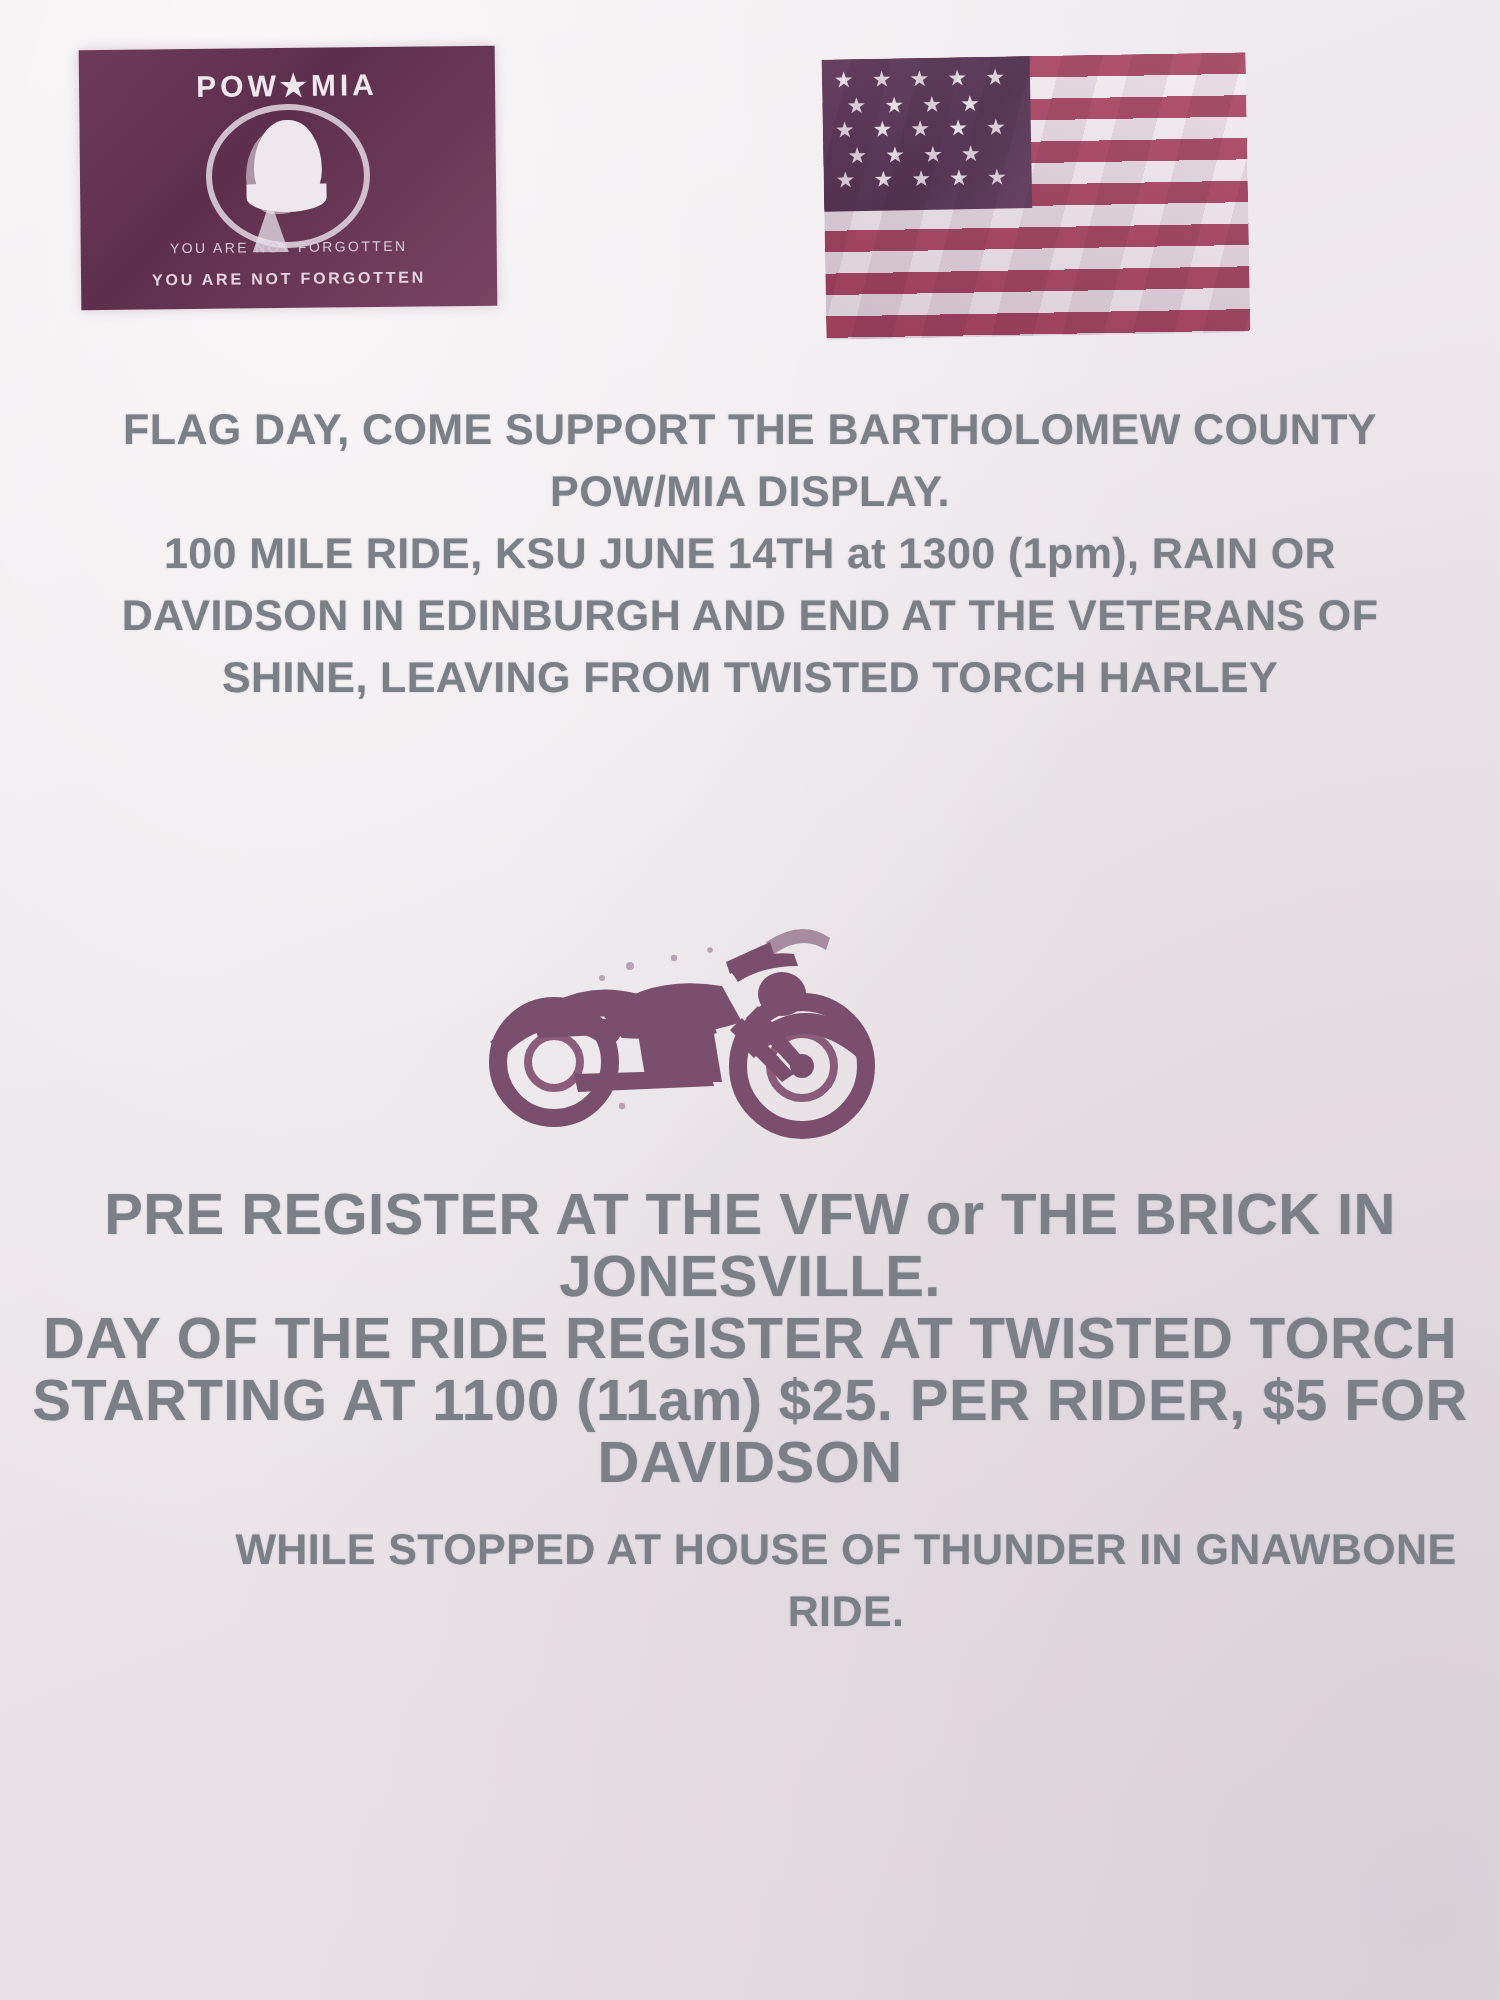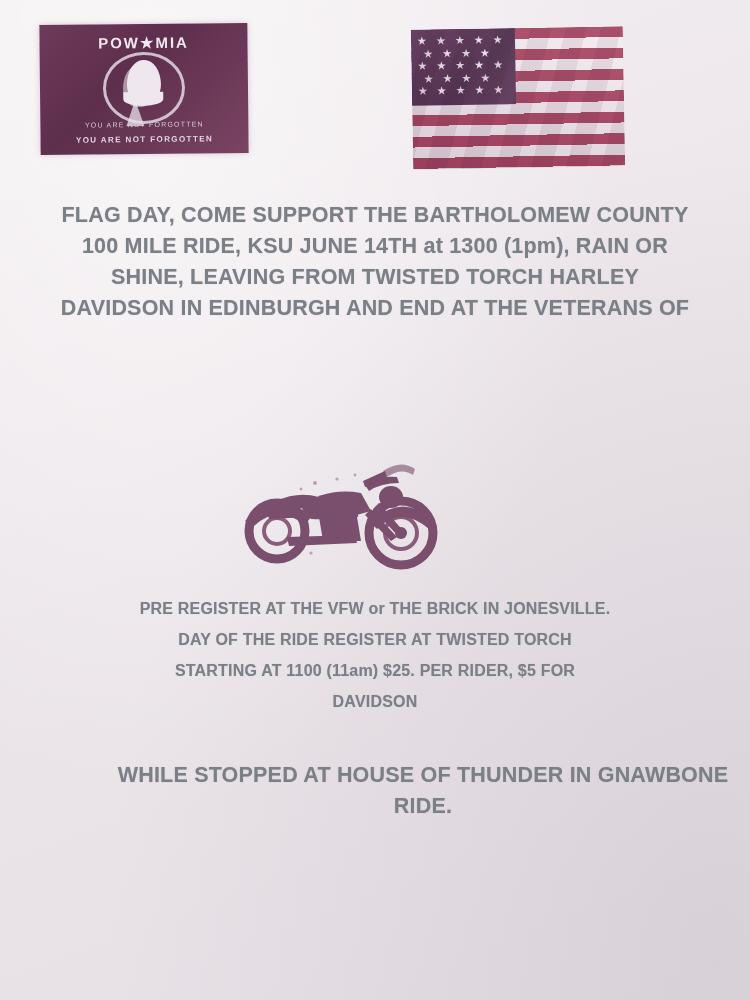--- a/index.html
+++ b/index.html
@@ -267,6 +267,7 @@
 
   <div class="text-block" id="block-main">
     <span class="line">FLAG DAY, COME SUPPORT THE BARTHOLOMEW COUNTY</span>
+    <span class="line">POW/MIA DISPLAY.</span>
     <span class="line">100 MILE RIDE, KSU JUNE 14TH at 1300 (1pm), RAIN OR</span>
     <span class="line">SHINE, LEAVING FROM TWISTED TORCH HARLEY</span>
     <span class="line">DAVIDSON IN EDINBURGH AND END AT THE VETERANS OF</span>

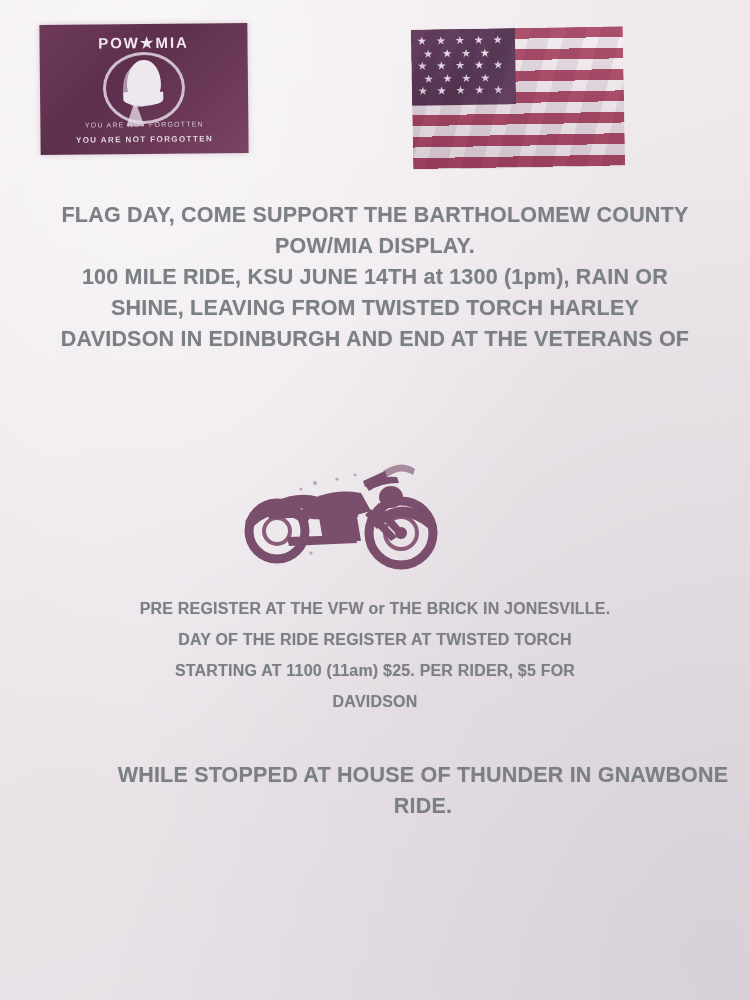--- a/index.html
+++ b/index.html
@@ -269,8 +269,8 @@
     <span class="line">FLAG DAY, COME SUPPORT THE BARTHOLOMEW COUNTY</span>
     <span class="line">POW/MIA DISPLAY.</span>
     <span class="line">100 MILE RIDE, KSU JUNE 14TH at 1300 (1pm), RAIN OR</span>
+    <span class="line">DAVIDSON IN EDINBURGH AND END AT THE VETERANS OF</span>
     <span class="line">SHINE, LEAVING FROM TWISTED TORCH HARLEY</span>
-    <span class="line">DAVIDSON IN EDINBURGH AND END AT THE VETERANS OF</span>
   </div>
 
   <div class="moto">

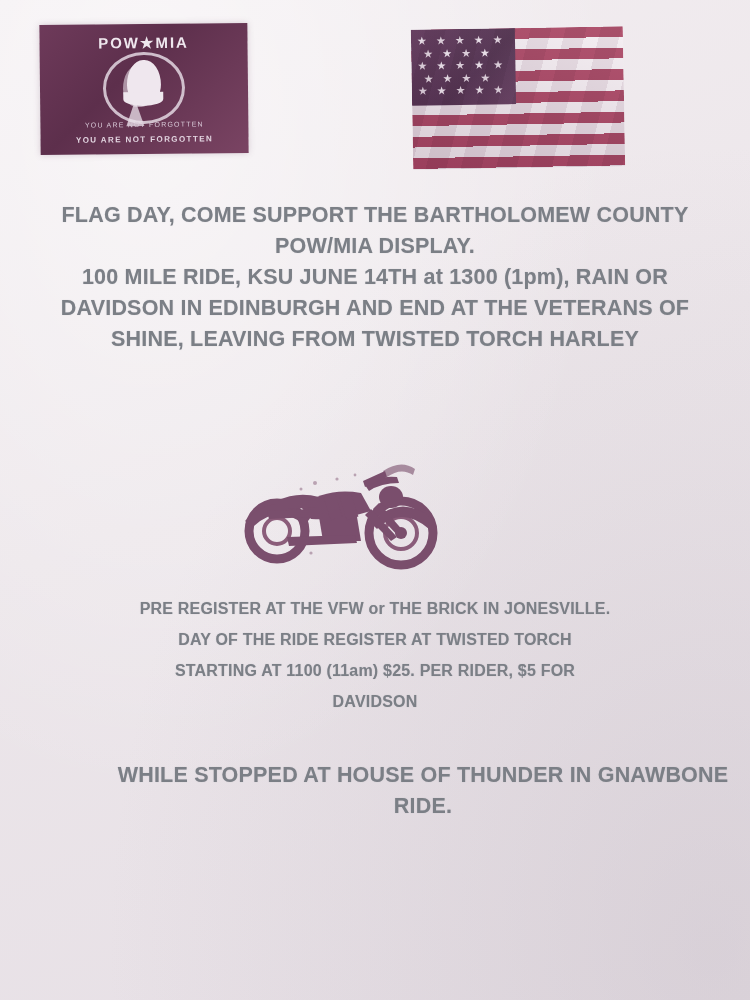--- a/index.html
+++ b/index.html
@@ -206,7 +206,7 @@
   }
   #block-register {
     top: 593px;
-    font-size: 16px;
+    font-size: 29px;
     line-height: 31px;
     letter-spacing: 0.2px;
   }

